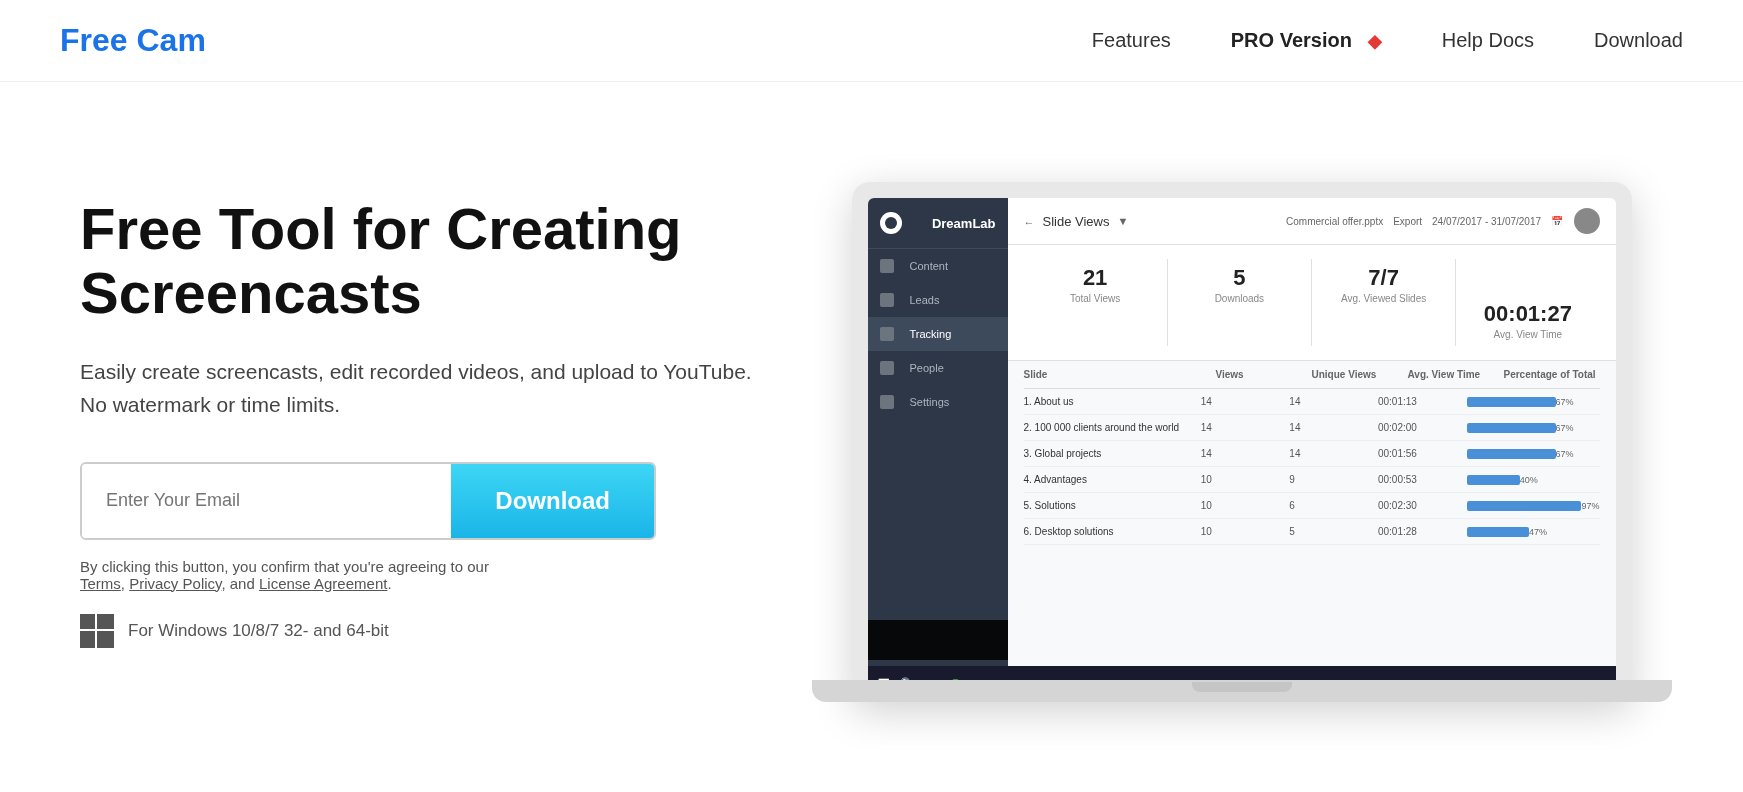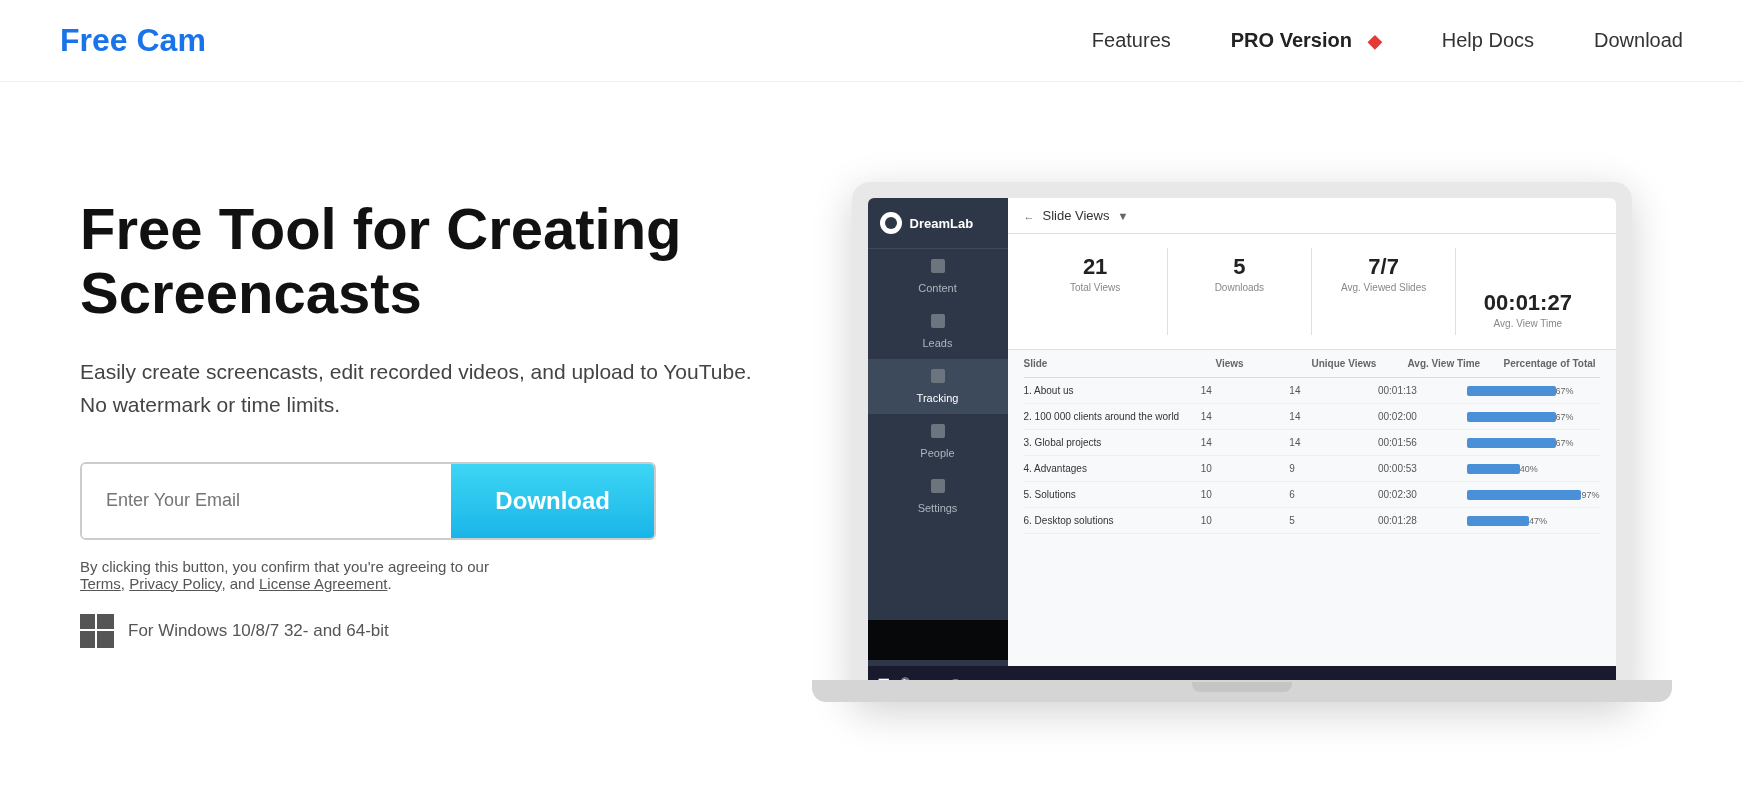--- a/index.html
+++ b/index.html
@@ -215,6 +215,7 @@
       gap: 8px;
       padding: 14px 12px;
       border-bottom: 1px solid #3d4a5c;
+      justify-content: space-between;
     }
     .sidebar-logo-circle {
       width: 22px;

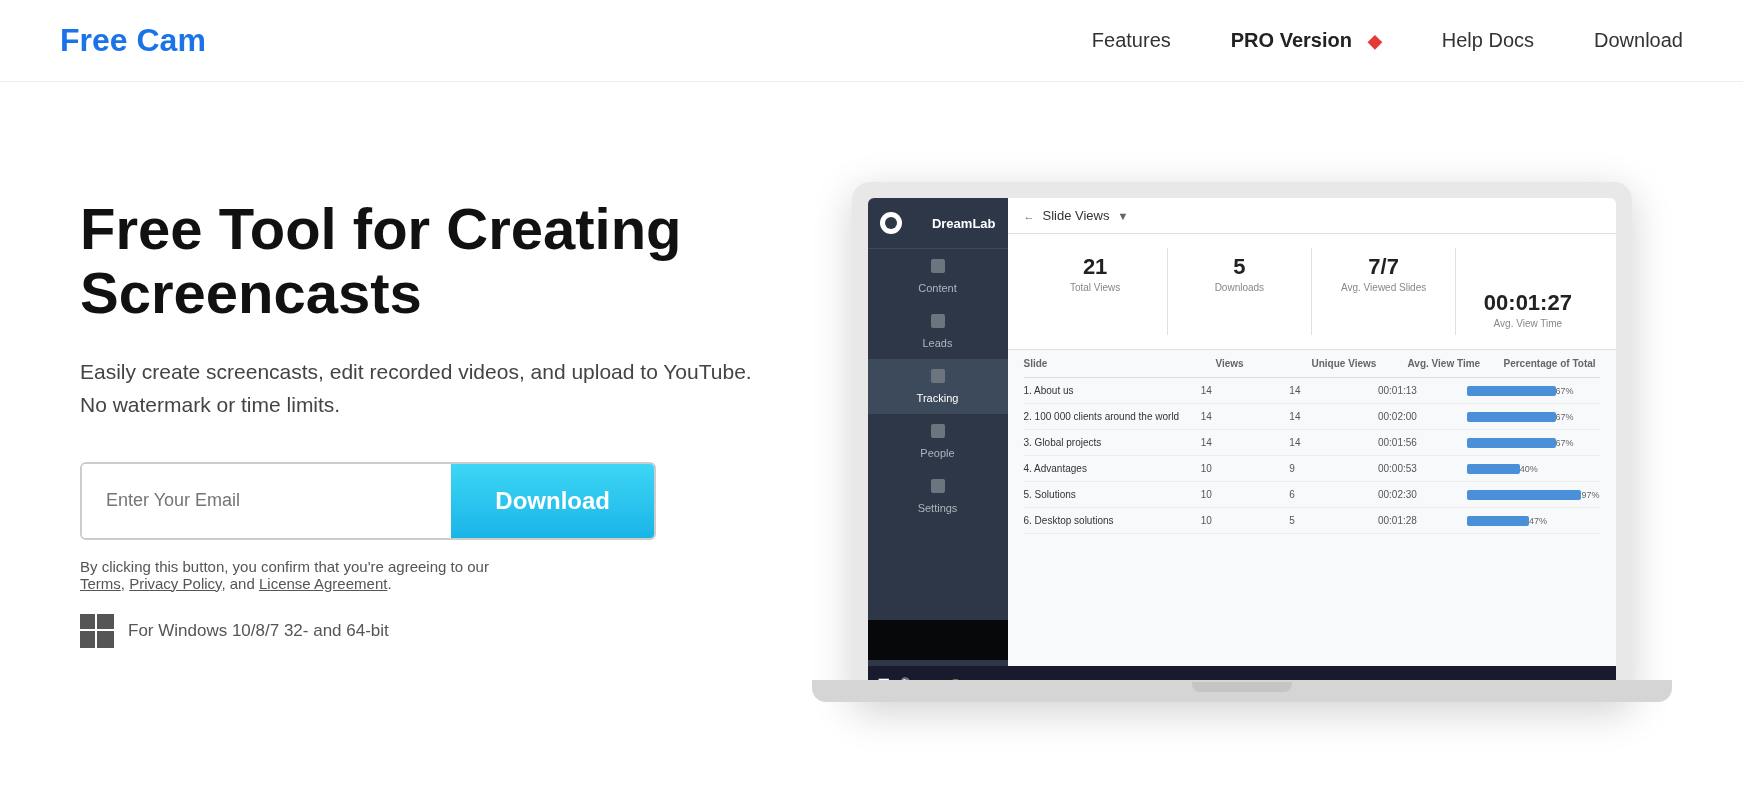--- a/index.html
+++ b/index.html
@@ -493,6 +493,13 @@
                     <span class="arrow-icon">←</span>
                     <span>Slide Views</span>
                     <span class="arrow-icon">▼</span>
+                  </div>
+                  <div style="display:flex;align-items:center;gap:10px;font-size:10px;color:#666;">
+                    <span>Commercial offer.pptx</span>
+                    <span style="cursor:pointer;">Export</span>
+                    <span>24/07/2017 - 31/07/2017</span>
+                    <span>📅</span>
+                    <div style="width:26px;height:26px;background:#888;border-radius:50%;"></div>
                   </div>
                 </div>
 

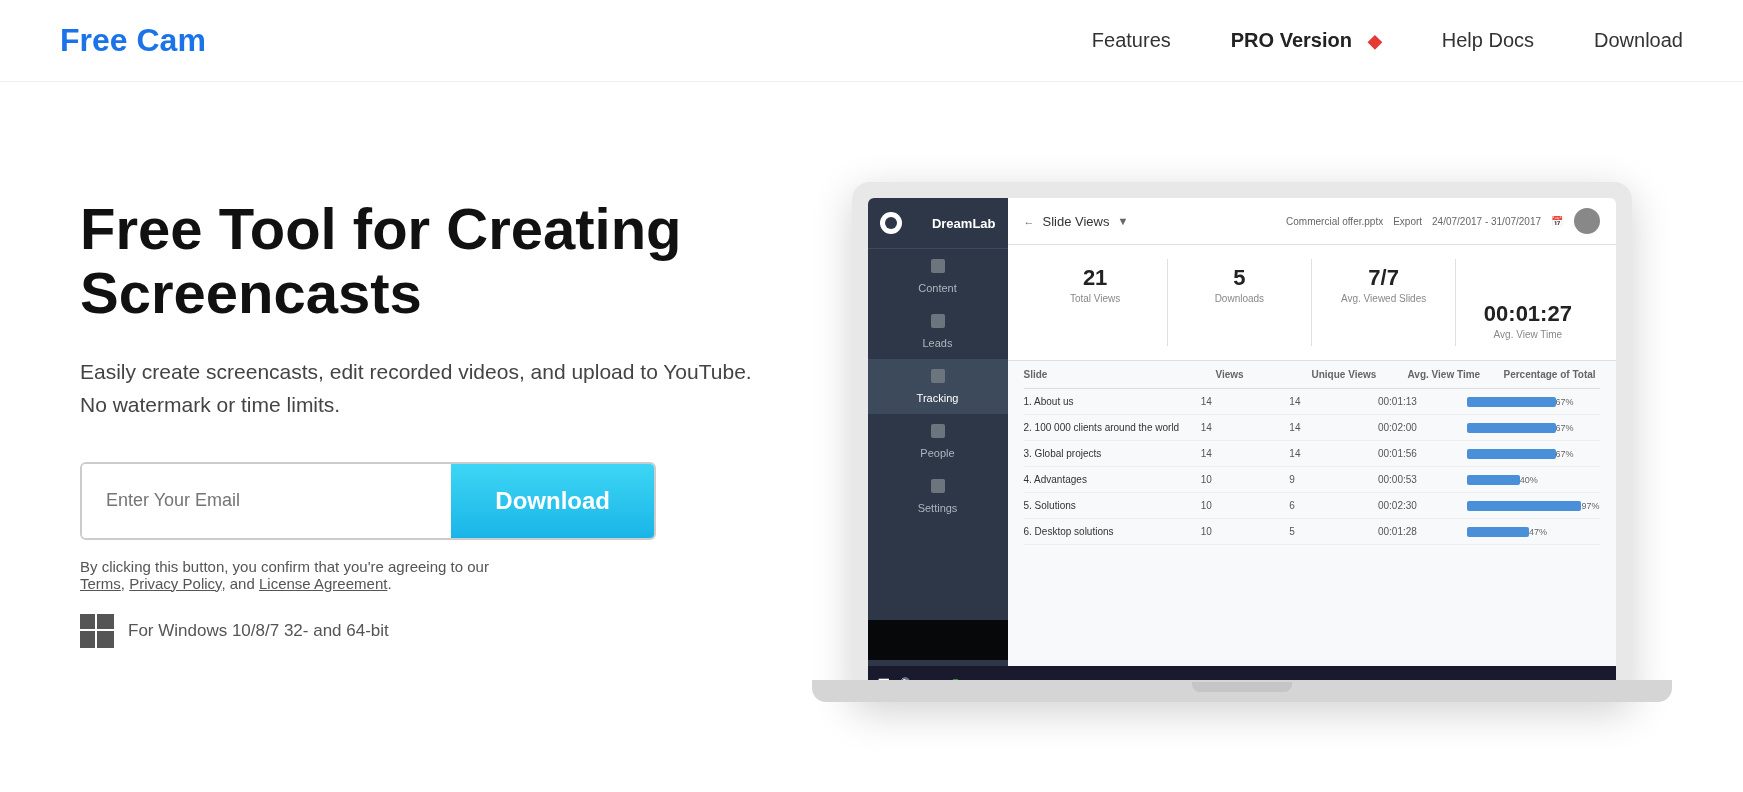--- a/index.html
+++ b/index.html
@@ -238,8 +238,7 @@
       cursor: pointer;
       display: flex;
       align-items: center;
-      gap: 9px;
-      flex-direction: column;
+      gap: 16px;
     }
     .sidebar-menu-item.active {
       background: #3d4a5c;

